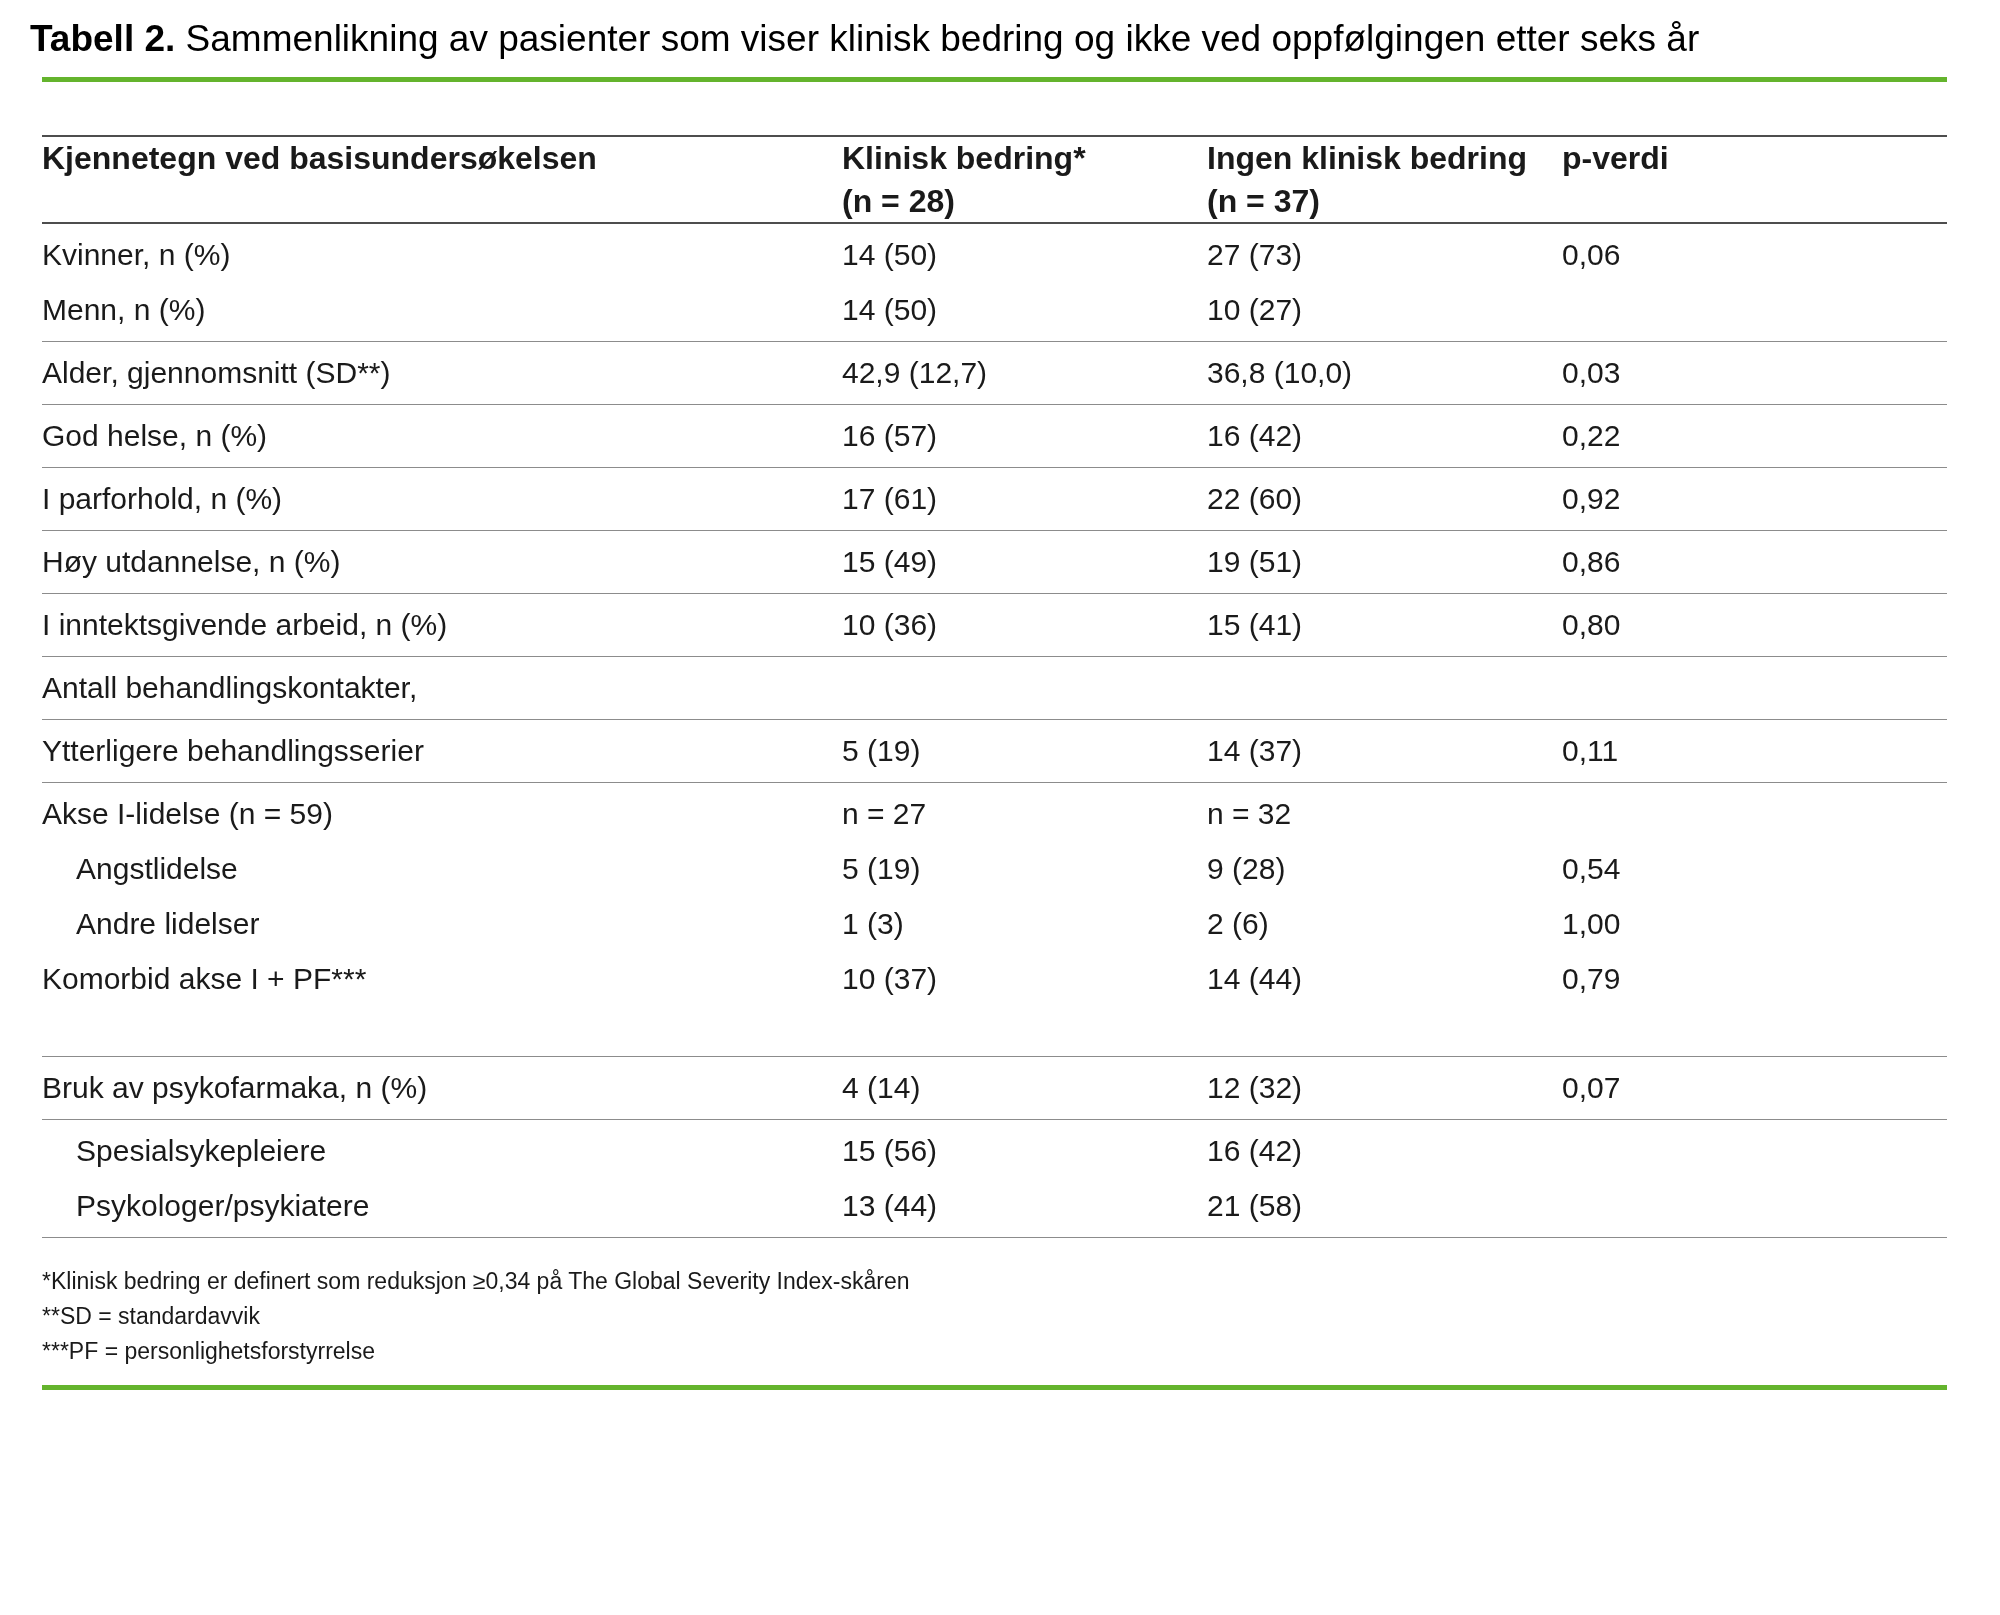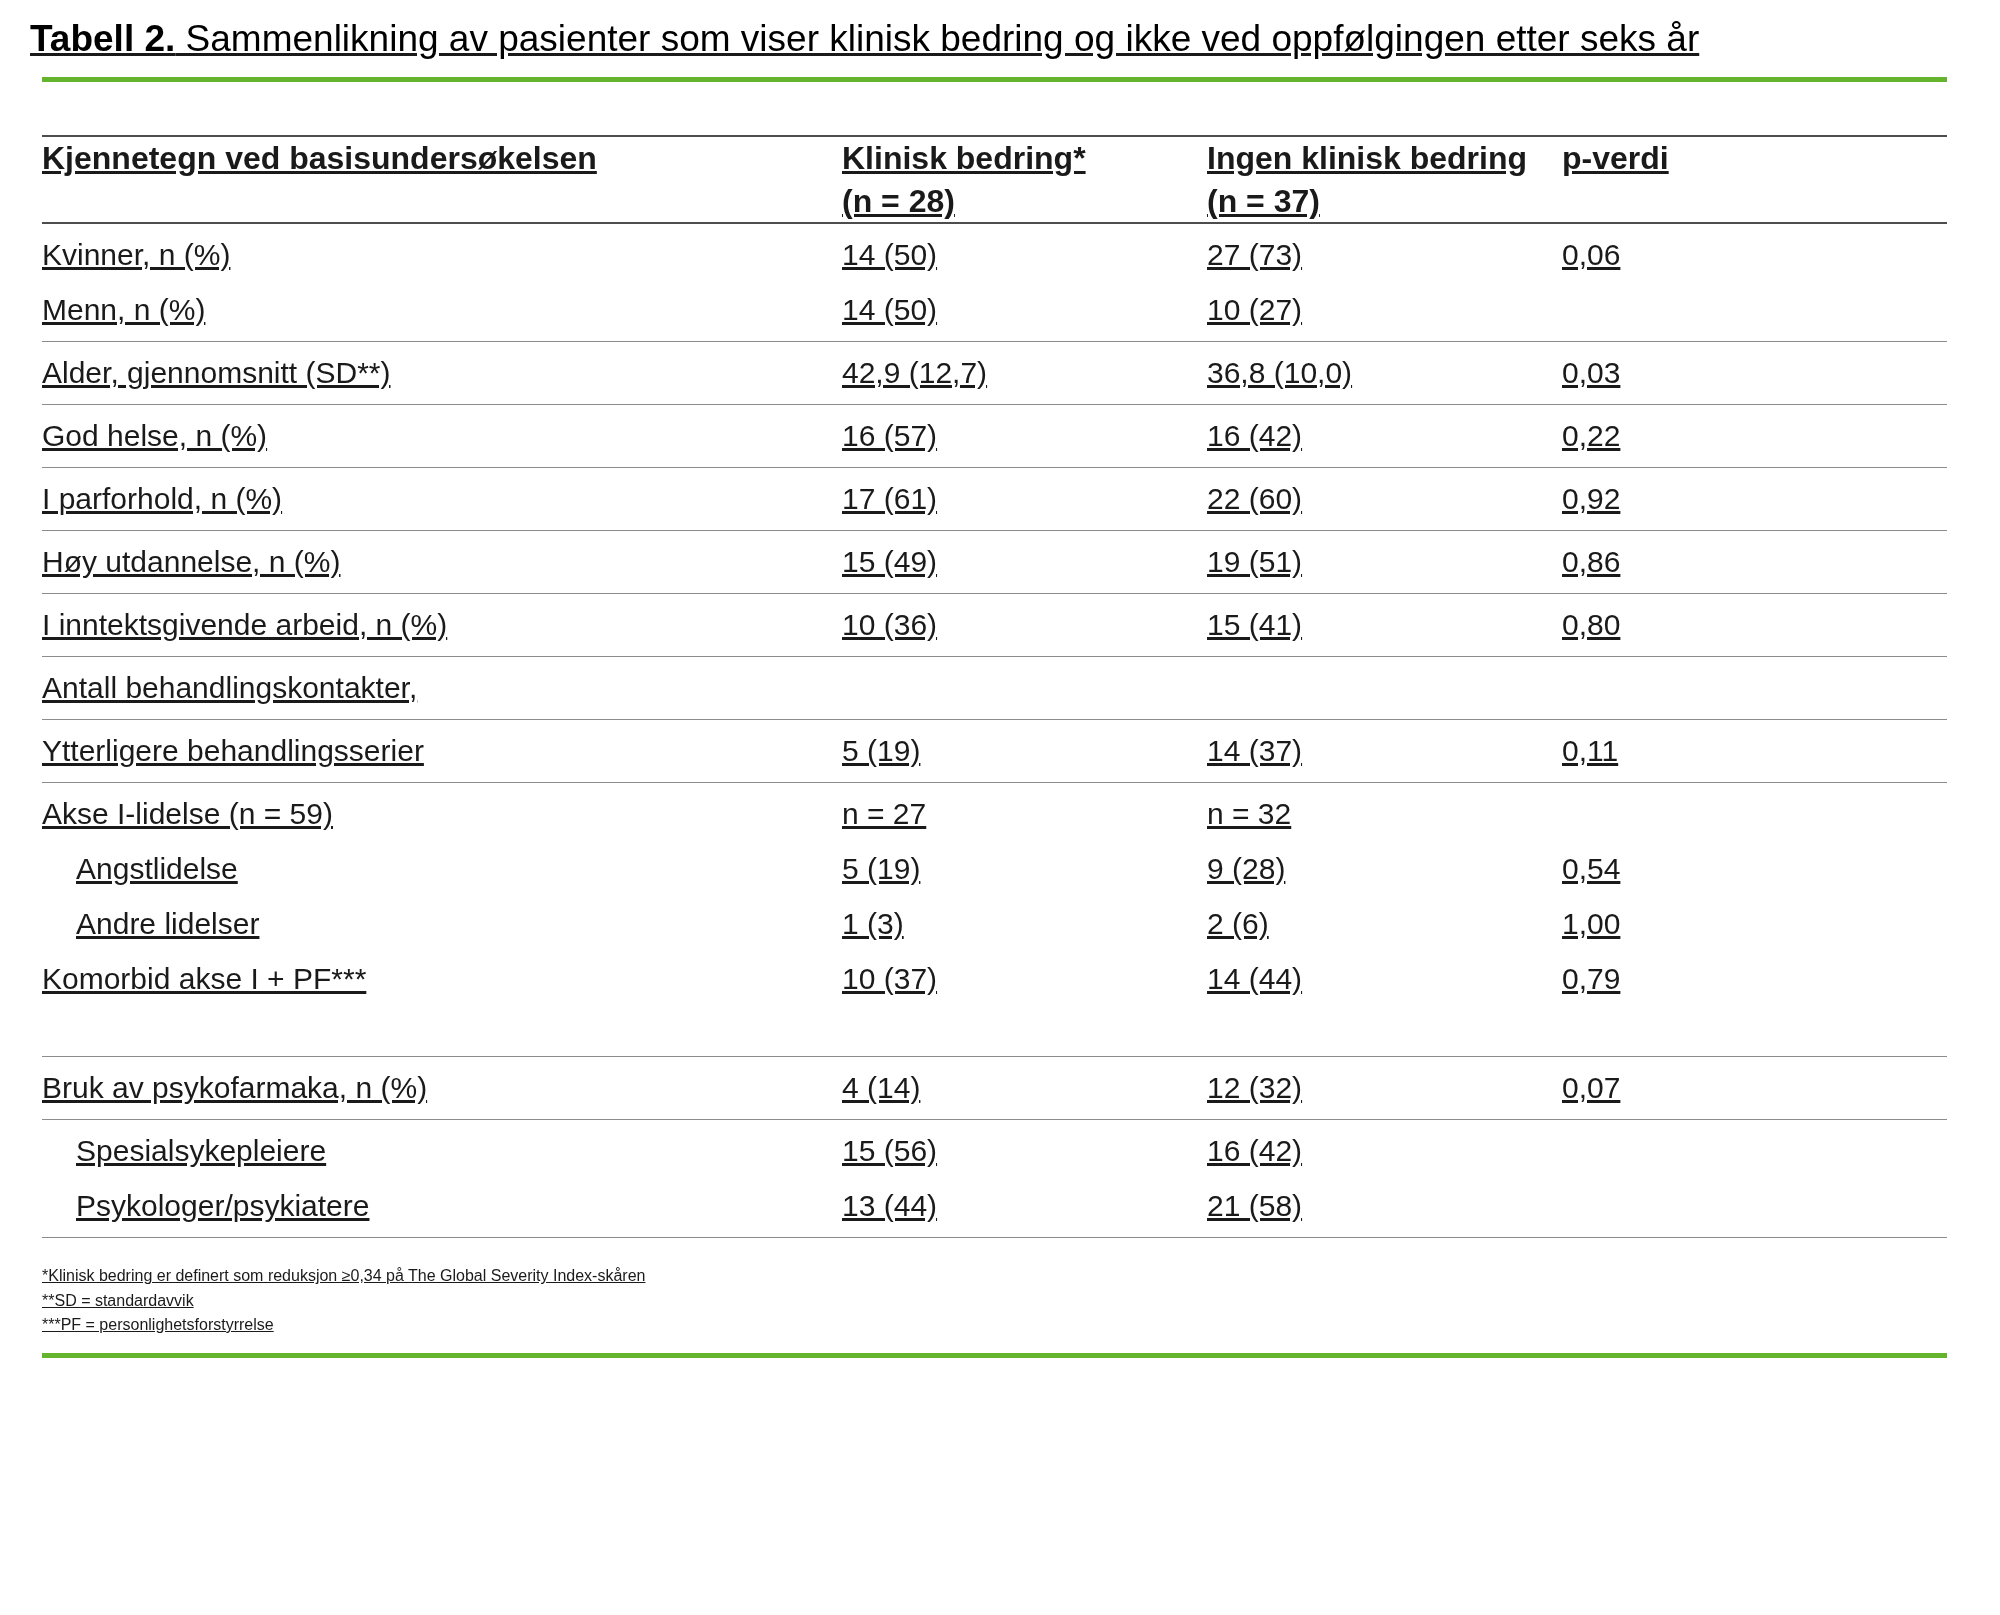--- a/index.html
+++ b/index.html
@@ -17,7 +17,6 @@
     width: 2000px;
     box-sizing: border-box;
     padding: 14px 28px 20px 30px;
-    text-decoration: underline;
   }
   
   .caption {

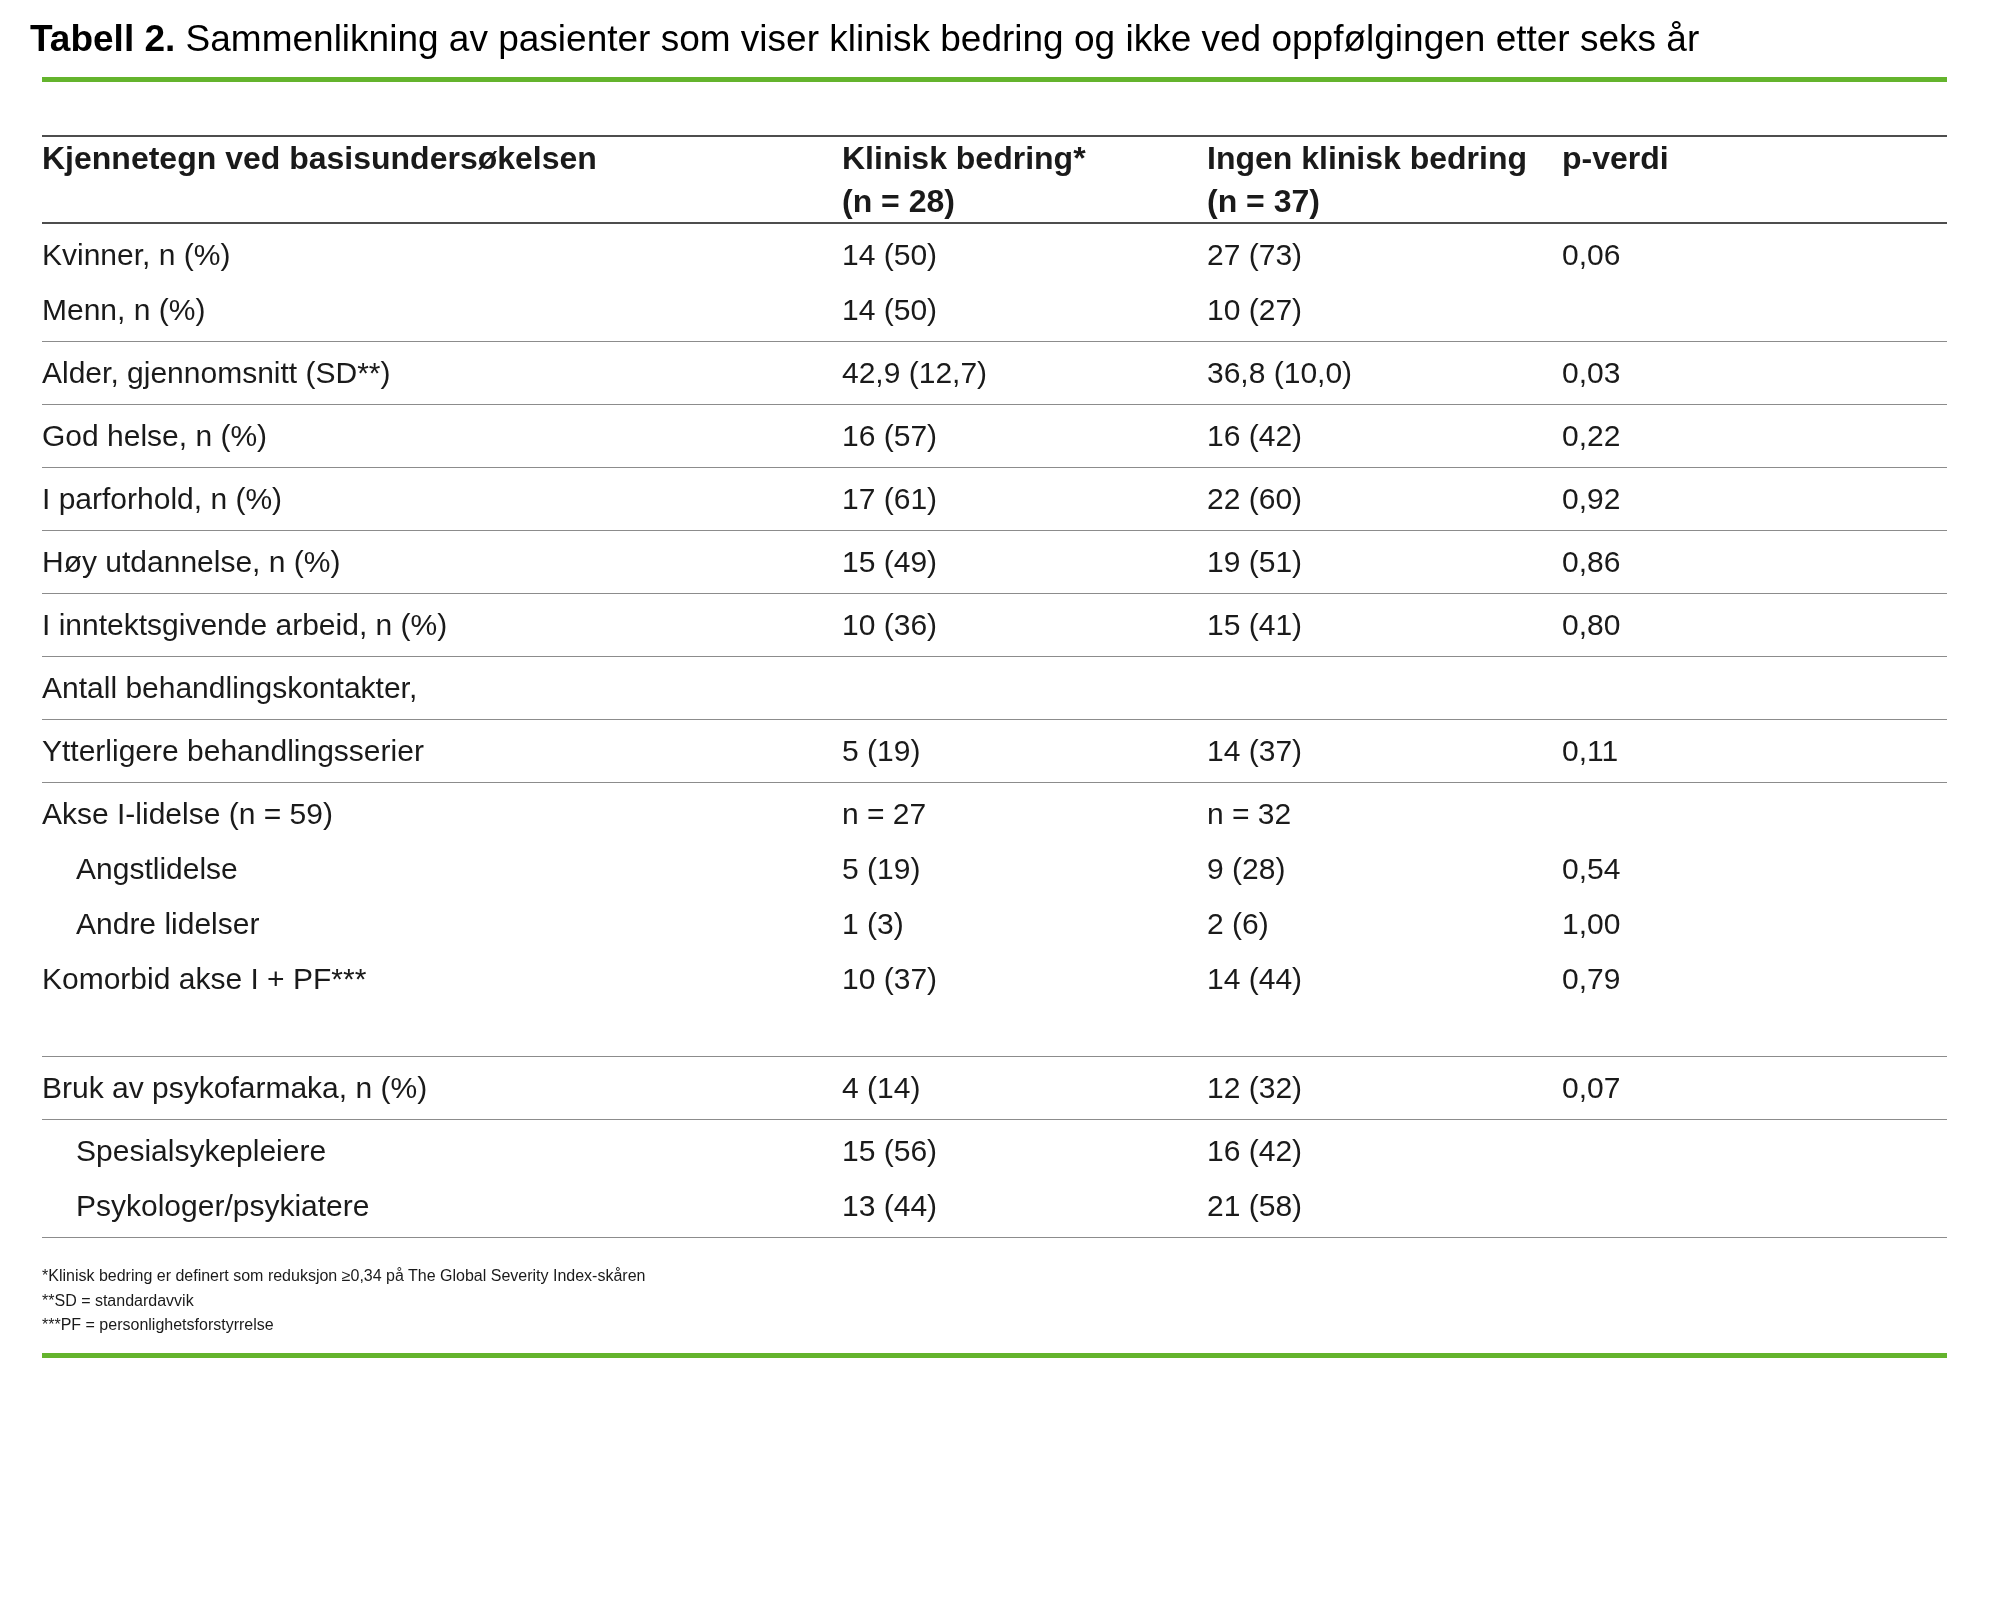--- a/index.html
+++ b/index.html
@@ -91,7 +91,7 @@
   
   .footnotes {
     margin: 26px 0 0 12px;
-    font-size: 16px;
+    font-size: 23px;
     line-height: 1.52;
     color: #1a1a1a;
   }

